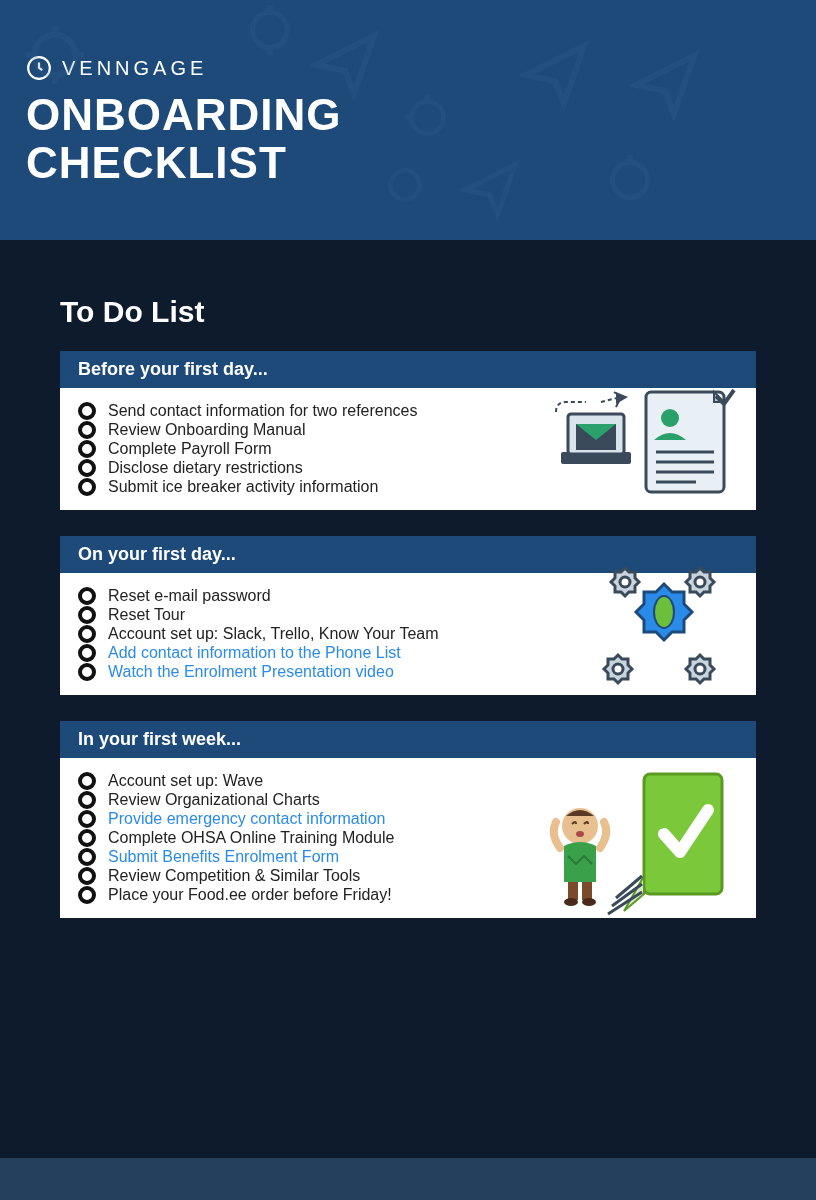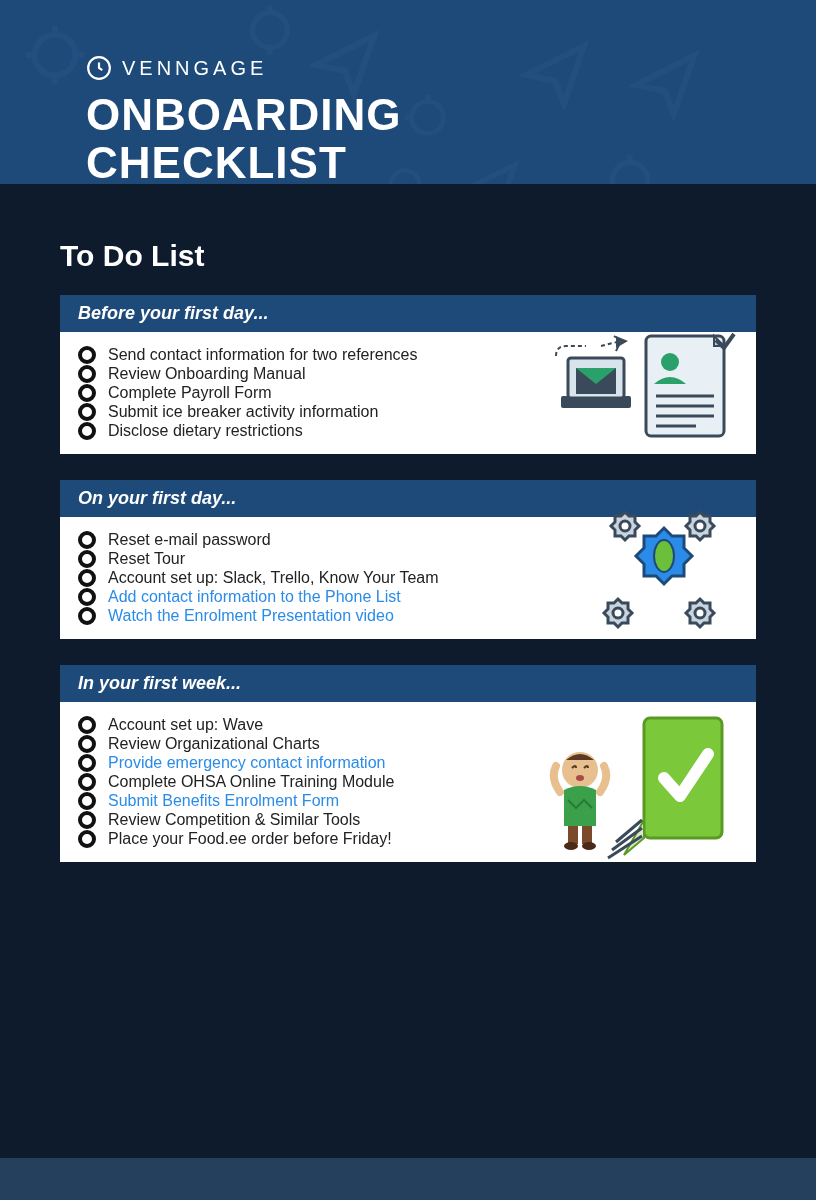--- a/index.html
+++ b/index.html
@@ -4,7 +4,7 @@
 <style>
 * { margin: 0; padding: 0; box-sizing: border-box; }
 body { width: 816px; height: 1200px; background: #0e1b2c; font-family: Arial, Helvetica, sans-serif; position: relative; overflow: hidden; }
-.header { width: 100%; height: 184px; background: #1e4a7a; position: relative; overflow: hidden; padding: 55px 86px 0; }
+.header { width: 100%; height: 240px; background: #1e4a7a; position: relative; overflow: hidden; padding: 55px 26px 0; }
 .header-bg-icons { position: absolute; inset: 0; opacity: 0.18; }
 .header-bg-icons svg { position: absolute; stroke: #3c6a9a; fill: none; stroke-width: 2; }
 .brand { display: flex; align-items: center; gap: 10px; margin-bottom: 10px; }

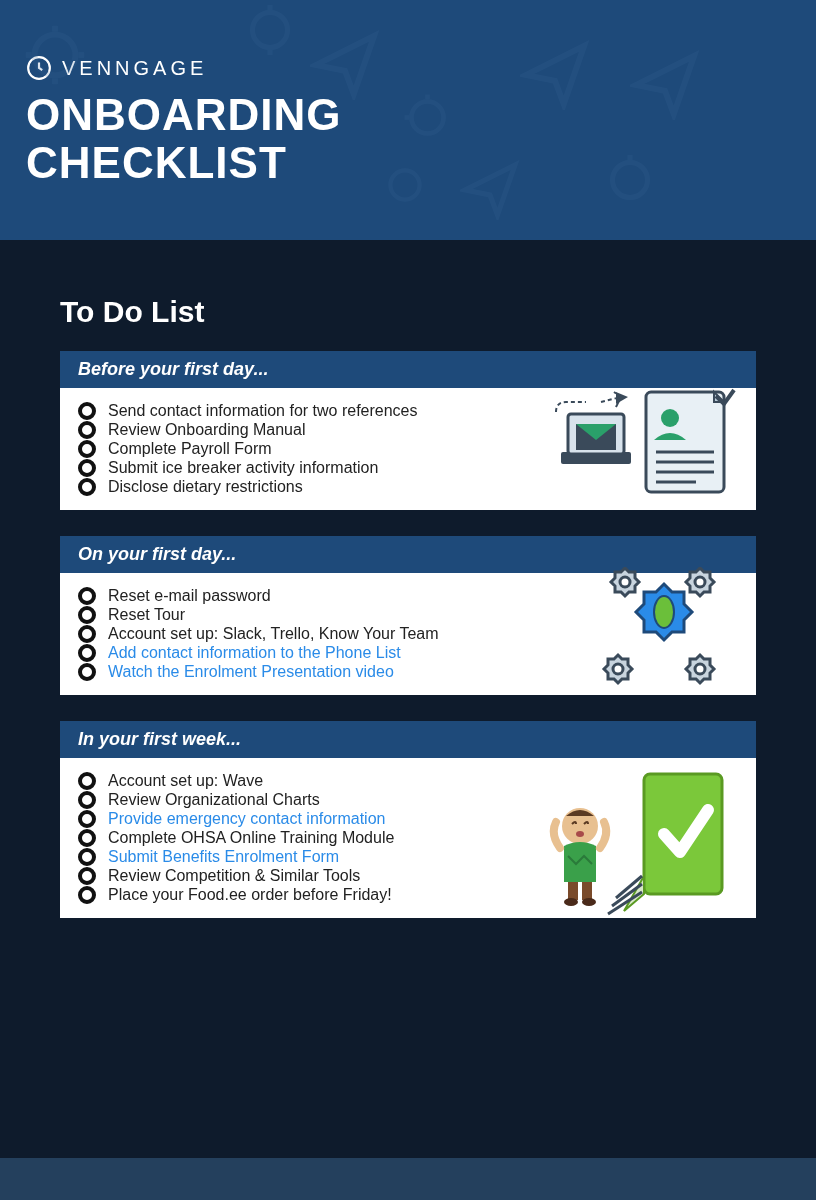--- a/index.html
+++ b/index.html
@@ -14,7 +14,7 @@
 .content { padding: 55px 60px 0; border-radius: 27px; }
 .section-title { color: #ffffff; font-size: 30px; font-weight: 700; font-family: 'Segoe UI', Arial, sans-serif; margin-bottom: 22px; }
 .panel { margin-bottom: 26px; }
-.panel-header { background: #1e4a7a; padding: 8px 18px; font-style: italic; }
+.panel-header { background: #1e4a7a; padding: 8px 18px; }
 .panel-header-text { color: #ffffff; font-size: 18px; font-weight: 600; font-family: 'Segoe UI', Arial, sans-serif; }
 .panel-body { background: #ffffff; padding: 14px 18px 14px 18px; position: relative; min-height: 100px; }
 .checklist { display: flex; flex-direction: column; gap: 1px; }

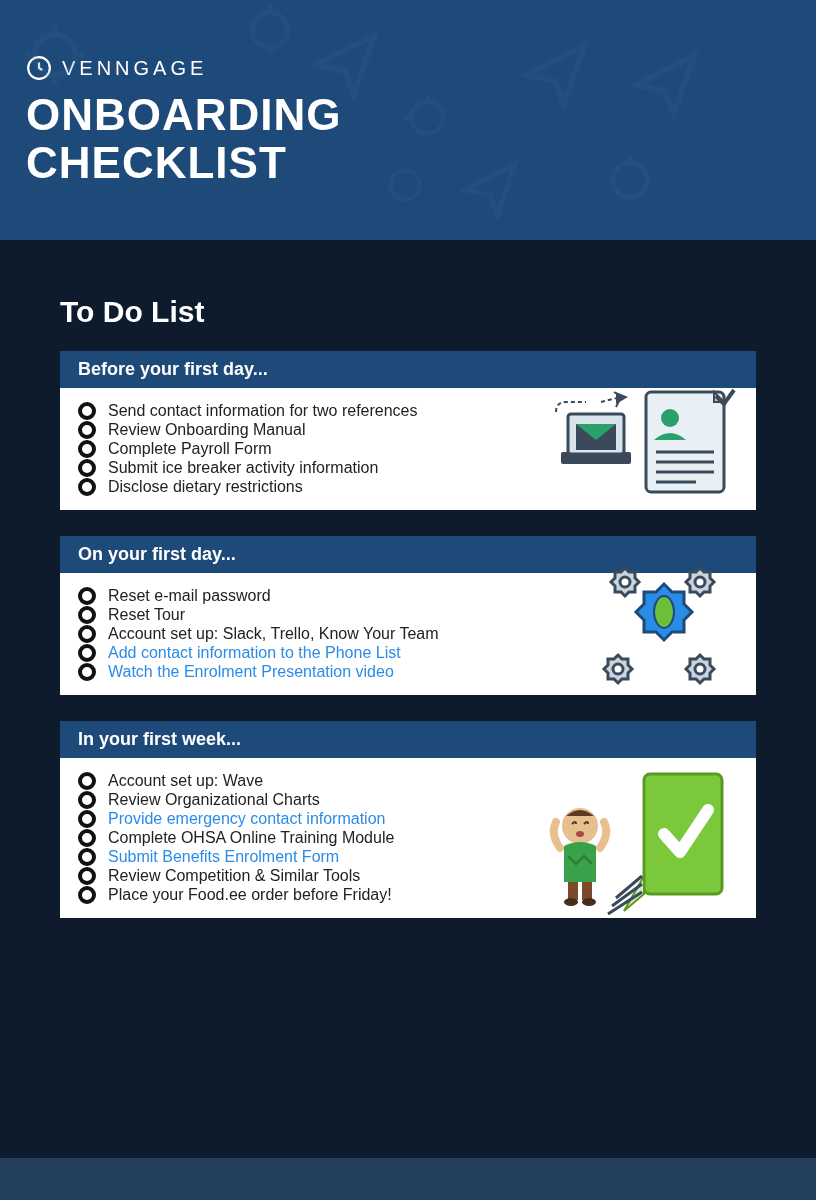--- a/index.html
+++ b/index.html
@@ -103,11 +103,11 @@
           </div>
         <div class="check-item">
             <span class="check-circle"></span>
+            <span class="check-label">Disclose dietary restrictions</span>
+          </div>
+        <div class="check-item">
+            <span class="check-circle"></span>
             <span class="check-label">Submit ice breaker activity information</span>
-          </div>
-        <div class="check-item">
-            <span class="check-circle"></span>
-            <span class="check-label">Disclose dietary restrictions</span>
           </div>
       </div>
       <div class="panel-illustration">

